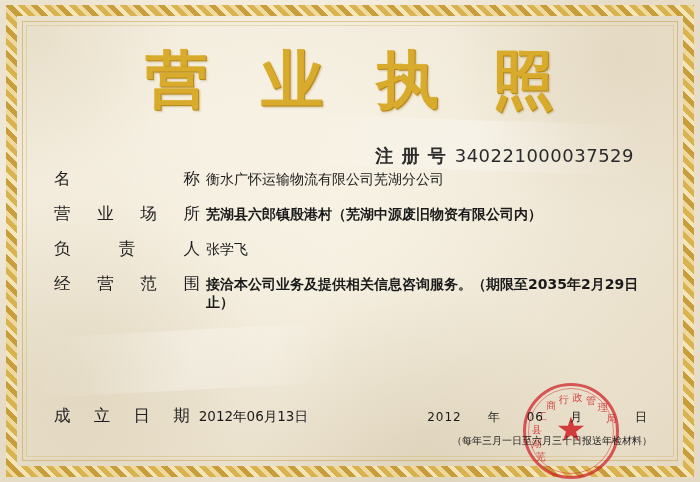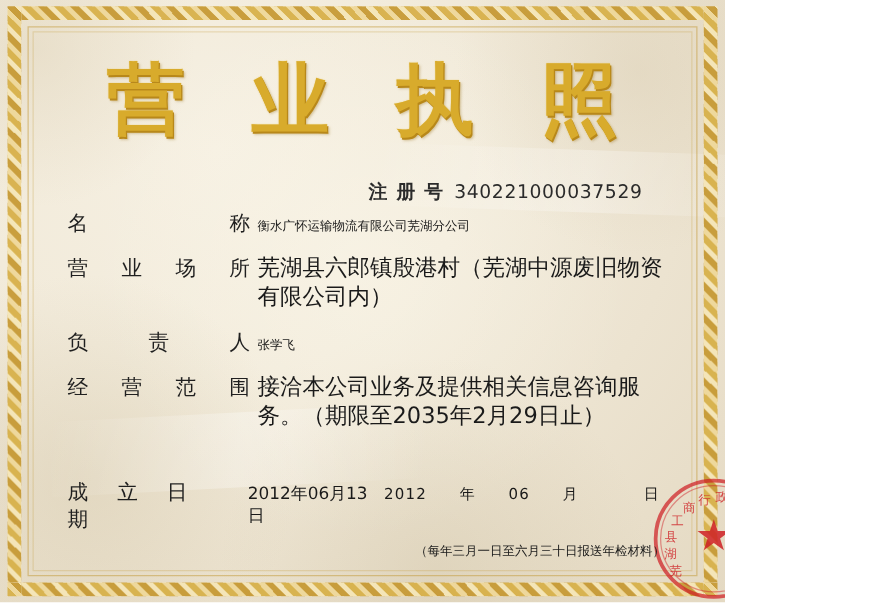--- a/index.html
+++ b/index.html
@@ -12,7 +12,7 @@
   }
   .cert {
     position: relative;
-    width: 580px;
+    width: 700px;
     height: 482px;
     overflow: hidden;
     background:

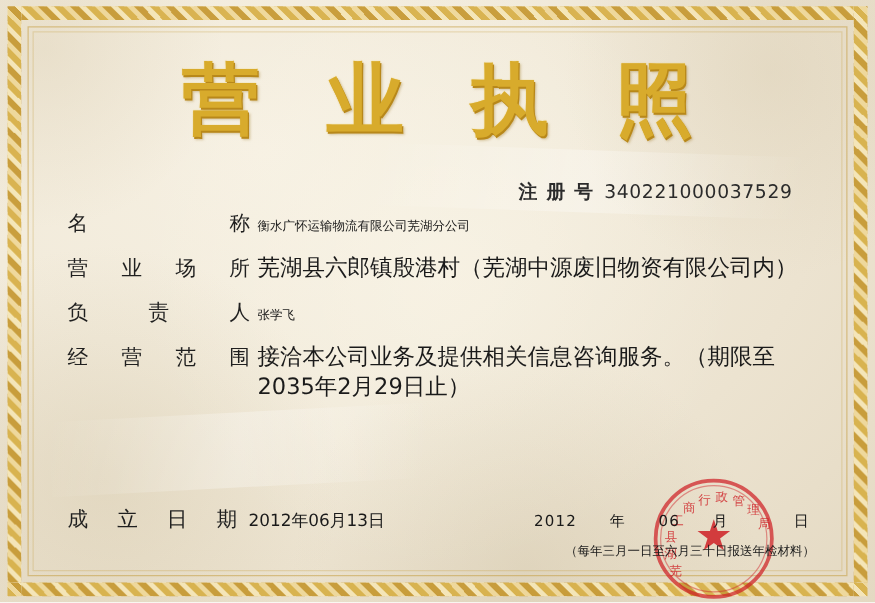--- a/index.html
+++ b/index.html
@@ -91,7 +91,7 @@
     position: absolute;
     top: 144px;
     right: 66px;
-    font-size: 15px;
+    font-size: 18px;
     color: #2b2b2b;
     white-space: nowrap;
     font-family: "DejaVu Sans", "Liberation Sans", sans-serif;

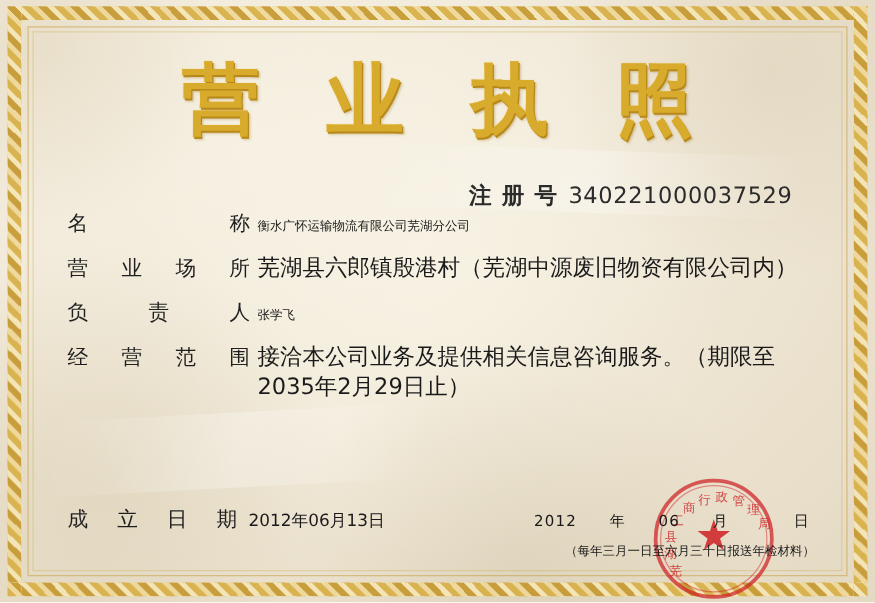--- a/index.html
+++ b/index.html
@@ -130,7 +130,7 @@
   }
   .field-label span { display: inline-block; }
   .field-value {
-    font-size: 10px;
+    font-size: 14px;
     color: #1a1a1a;
     font-family: "DejaVu Sans", "Liberation Sans", sans-serif;
     line-height: 1.3;

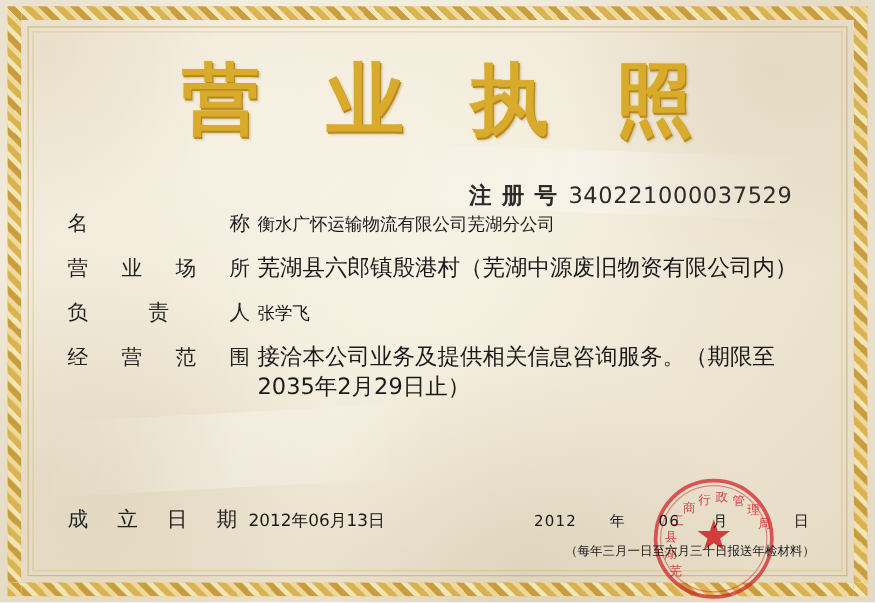--- a/index.html
+++ b/index.html
@@ -136,7 +136,8 @@
     line-height: 1.3;
   }
   .field-value.small {
-    font-size: 18px;
+    font-size: 14px;
+    font-weight: bold;
   }
 
   .footer {

